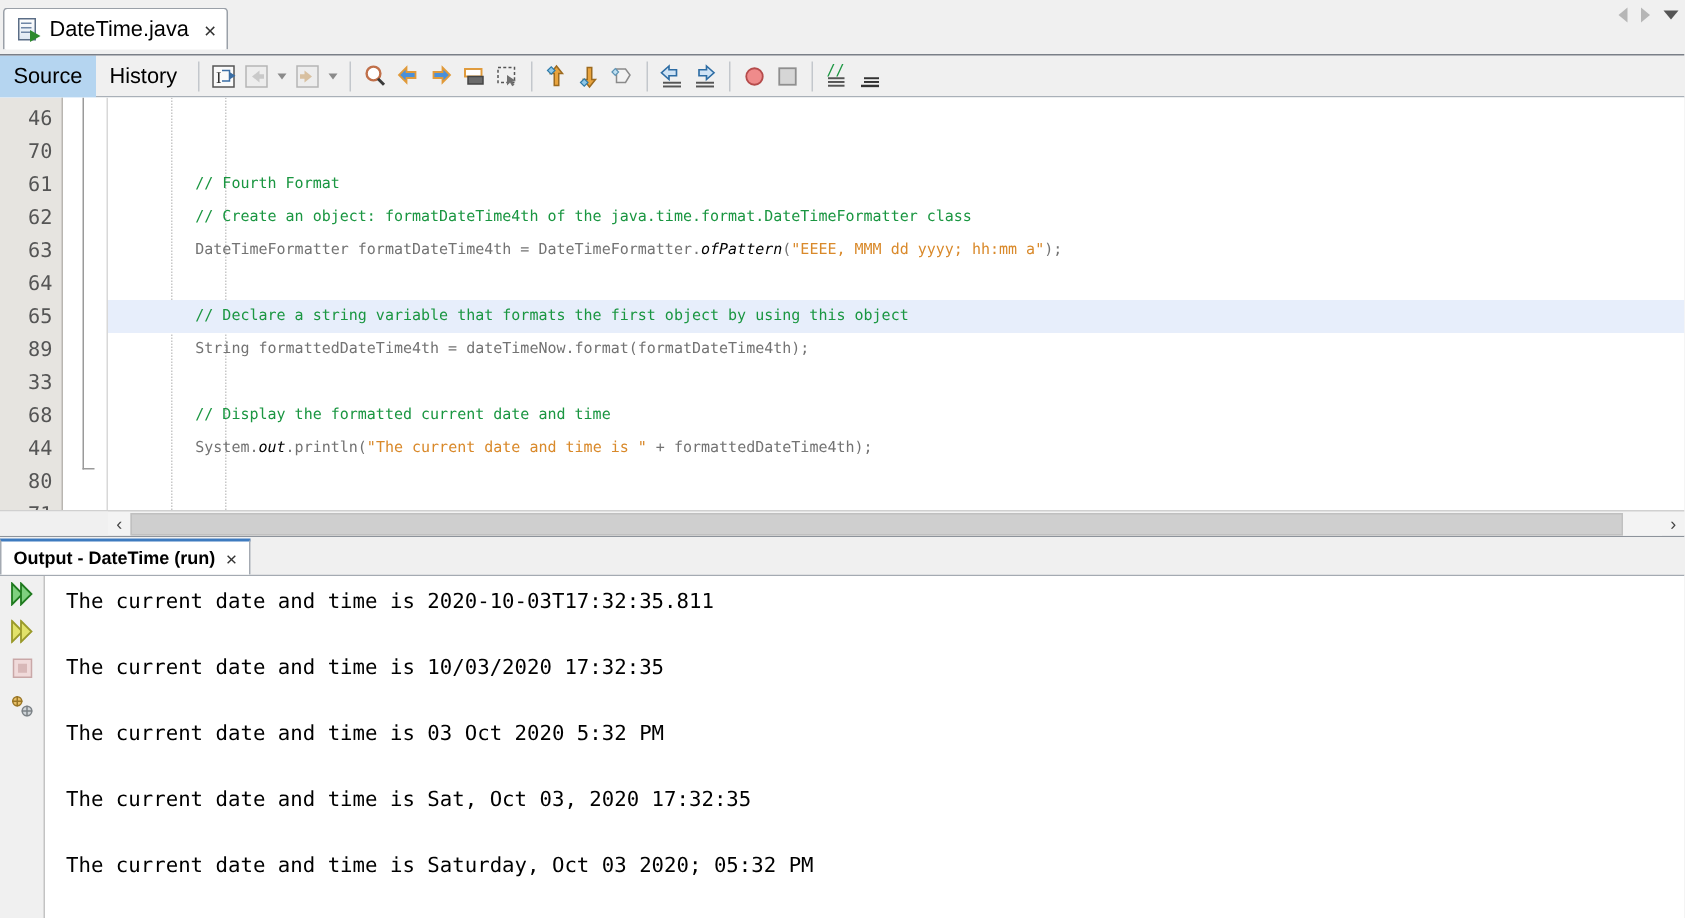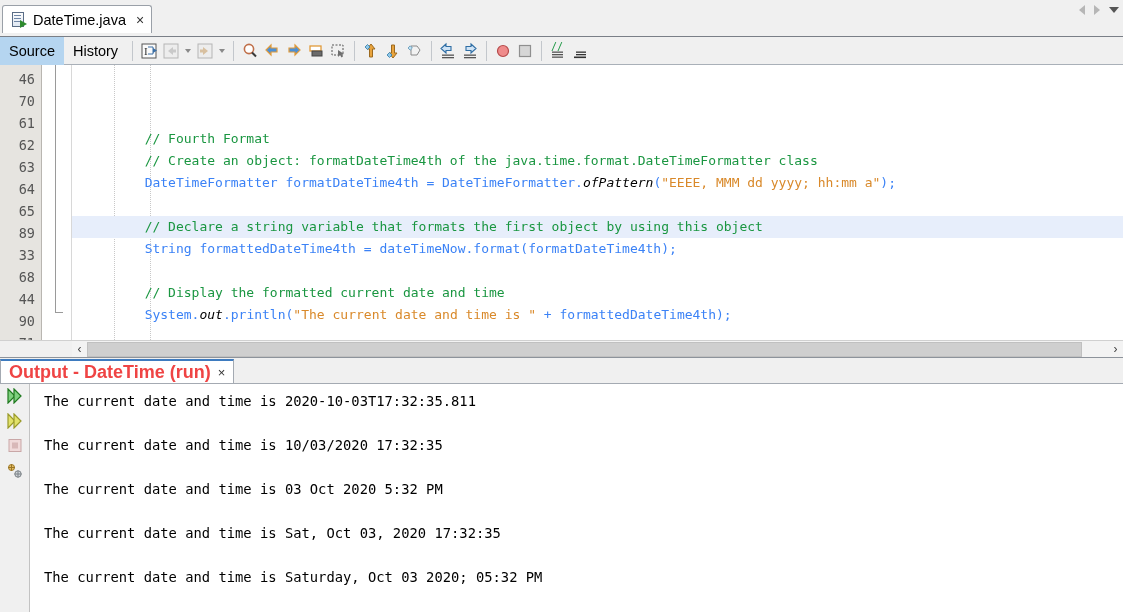--- a/index.html
+++ b/index.html
@@ -90,7 +90,7 @@
   }
   .codearea {
     flex: 1; position: relative; background: #fff;
-    font-family: "DejaVu Sans Mono", monospace; font-size: 13px;
+    font-family: "DejaVu Sans Mono", monospace; font-size: 10px;
     padding-top: 3px; overflow: hidden; white-space: pre;
   }
   .guide { position:absolute; top:0; bottom:0; width:0; border-left:1px dotted #c8c8c8;}

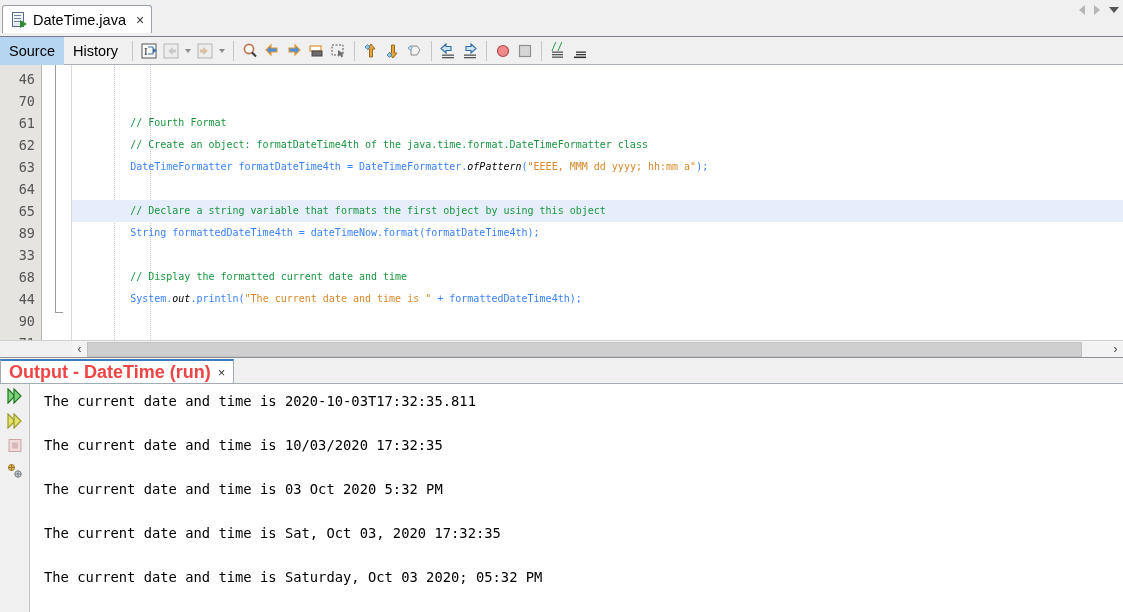--- a/index.html
+++ b/index.html
@@ -97,7 +97,7 @@
   .codeline { height: 22px; line-height: 22px; padding-left: 10px; position: relative; z-index:2;}
   .codeline.hl { background: #e7eefb; }
   .cmt { color: #1a9641; }
-  .pln { color: #3b82f6; }
+  .pln { color: #737373; }
   .str { color: #d9892a; }
   .ital{ font-style: italic; color:#000;}
 

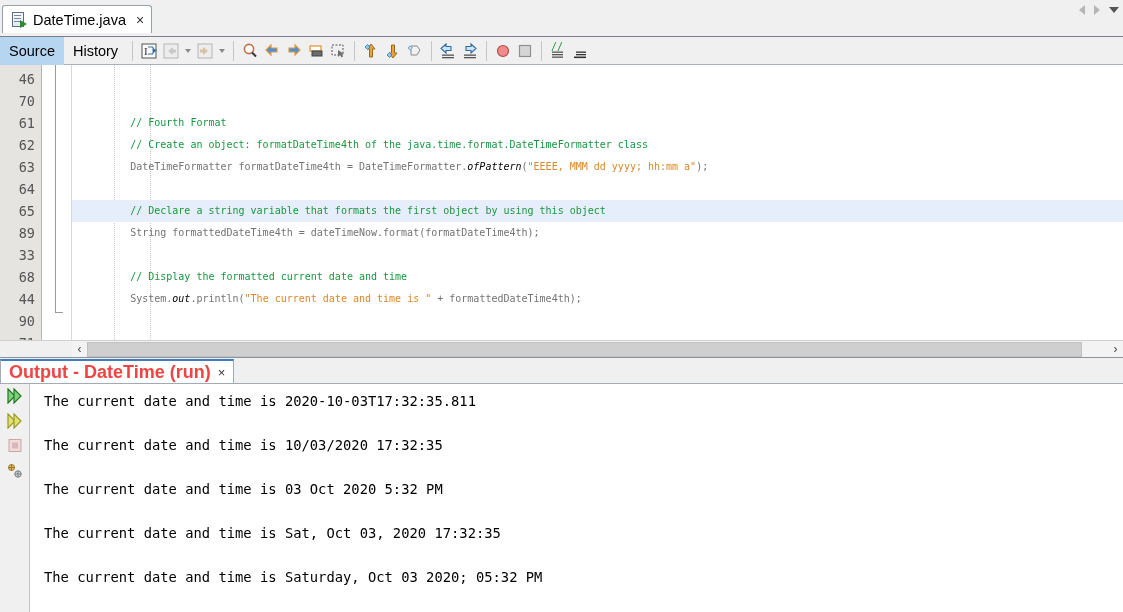--- a/index.html
+++ b/index.html
@@ -303,7 +303,7 @@
           <div class="ln">33</div>
           <div class="ln">68</div>
           <div class="ln">44</div>
-          <div class="ln">90</div>
+          <div class="ln">80</div>
           <div class="ln">71</div>
         </div>
       <div class="foldcol">

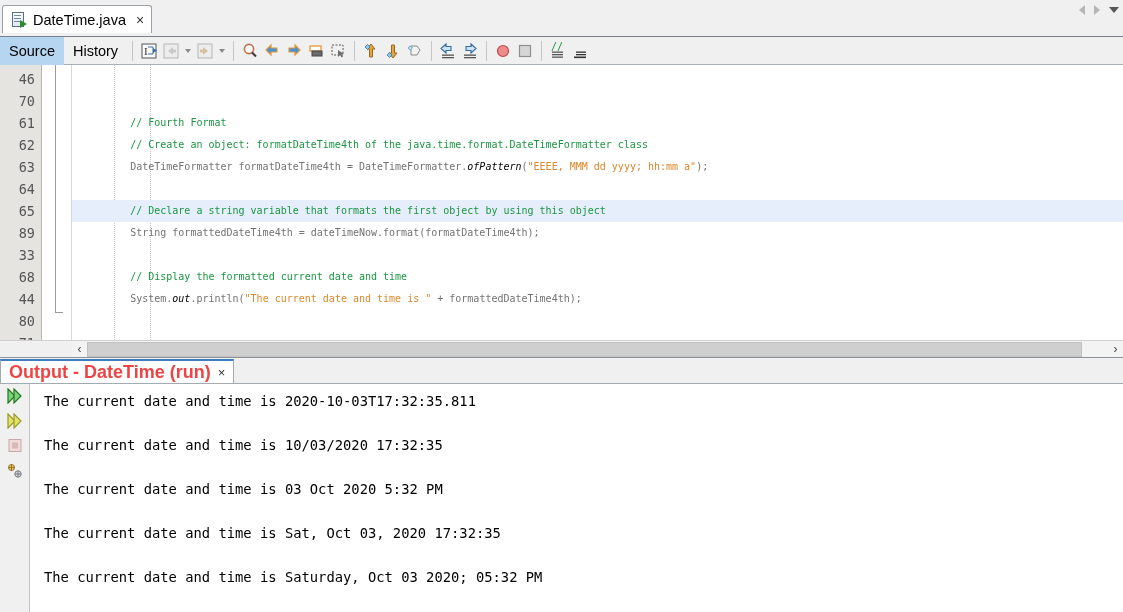--- a/index.html
+++ b/index.html
@@ -119,7 +119,7 @@
     border:1px solid #a4aab2; border-bottom:none;
     border-top:2px solid #3e7bbf;
   }
-  .outtab .lbl { font-size: 18px; font-weight: bold; color:#ef4444; white-space: nowrap;}
+  .outtab .lbl { font-size: 12px; font-weight: bold; color:#000000; white-space: nowrap;}
   .outtab .x { font-size: 13px; color:#333;}
   .outbody { flex:1; display:flex; background:#fff; border-top:1px solid #a4aab2; }
   .outrail {

